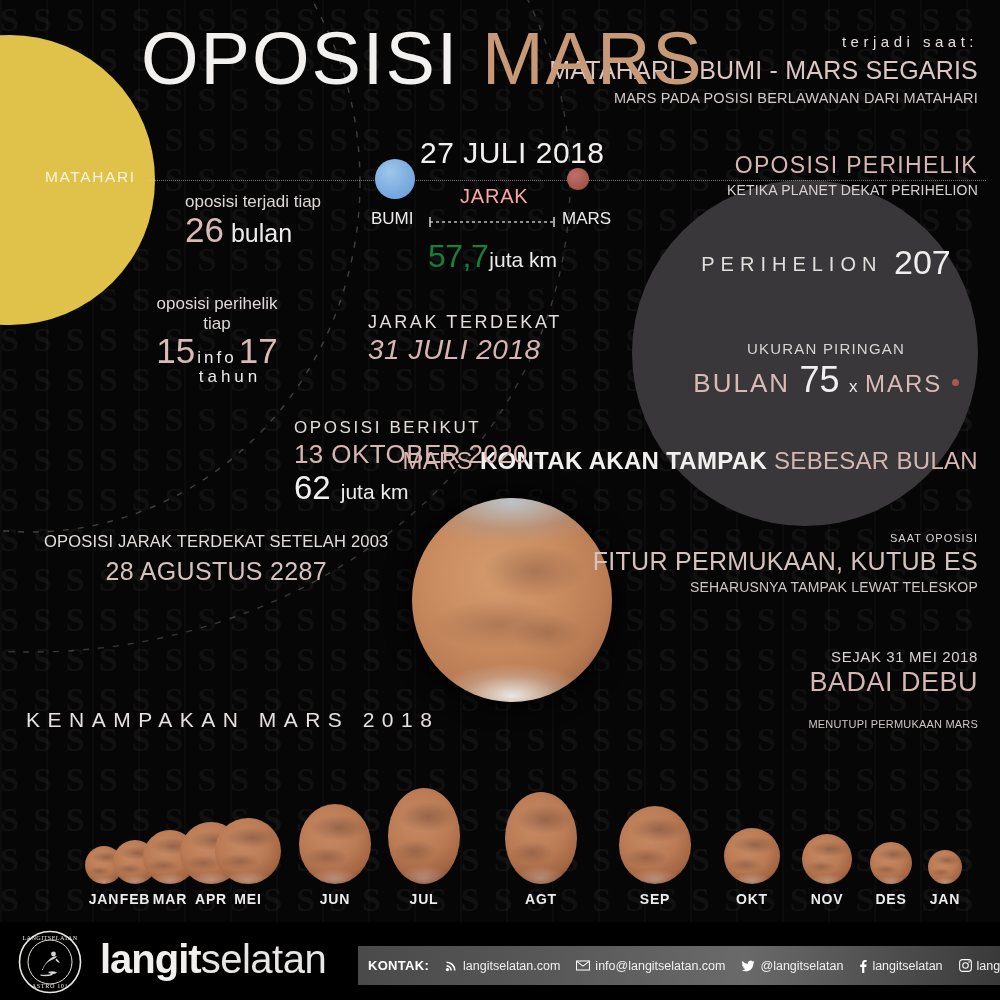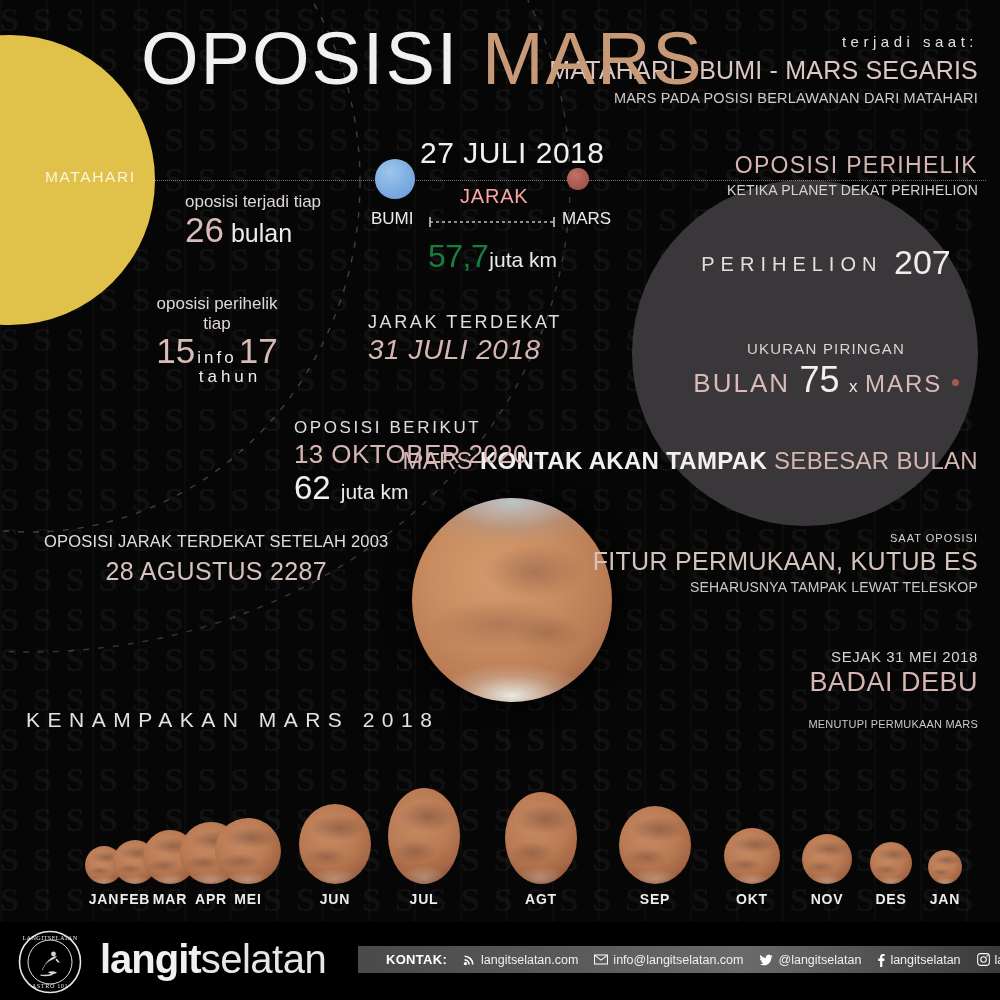--- a/index.html
+++ b/index.html
@@ -231,9 +231,9 @@
   #brand .b1 { font-weight:bold; color:#f2f0ee; letter-spacing:-1px; }
   #brand .b2 { font-weight:300; color:#e8e6e4; letter-spacing:-.5px; }
   #contactbar {
-    position:absolute; left:358px; top:24px; right:0; height:27px;
+    position:absolute; left:358px; top:24px; right:0; height:39px;
     background:linear-gradient(90deg,#4a4a4a 0%, #585858 30%, #6a6a6a 60%, #3a3a3a 100%);
-    display:flex; align-items:center; padding-left:28px; gap:16px;
+    display:flex; align-items:center; padding-left:10px; gap:16px;
     overflow:hidden;
   }
   #contactbar .kontak { font-size:13px; font-weight:bold; color:#fff; letter-spacing:.3px; }

